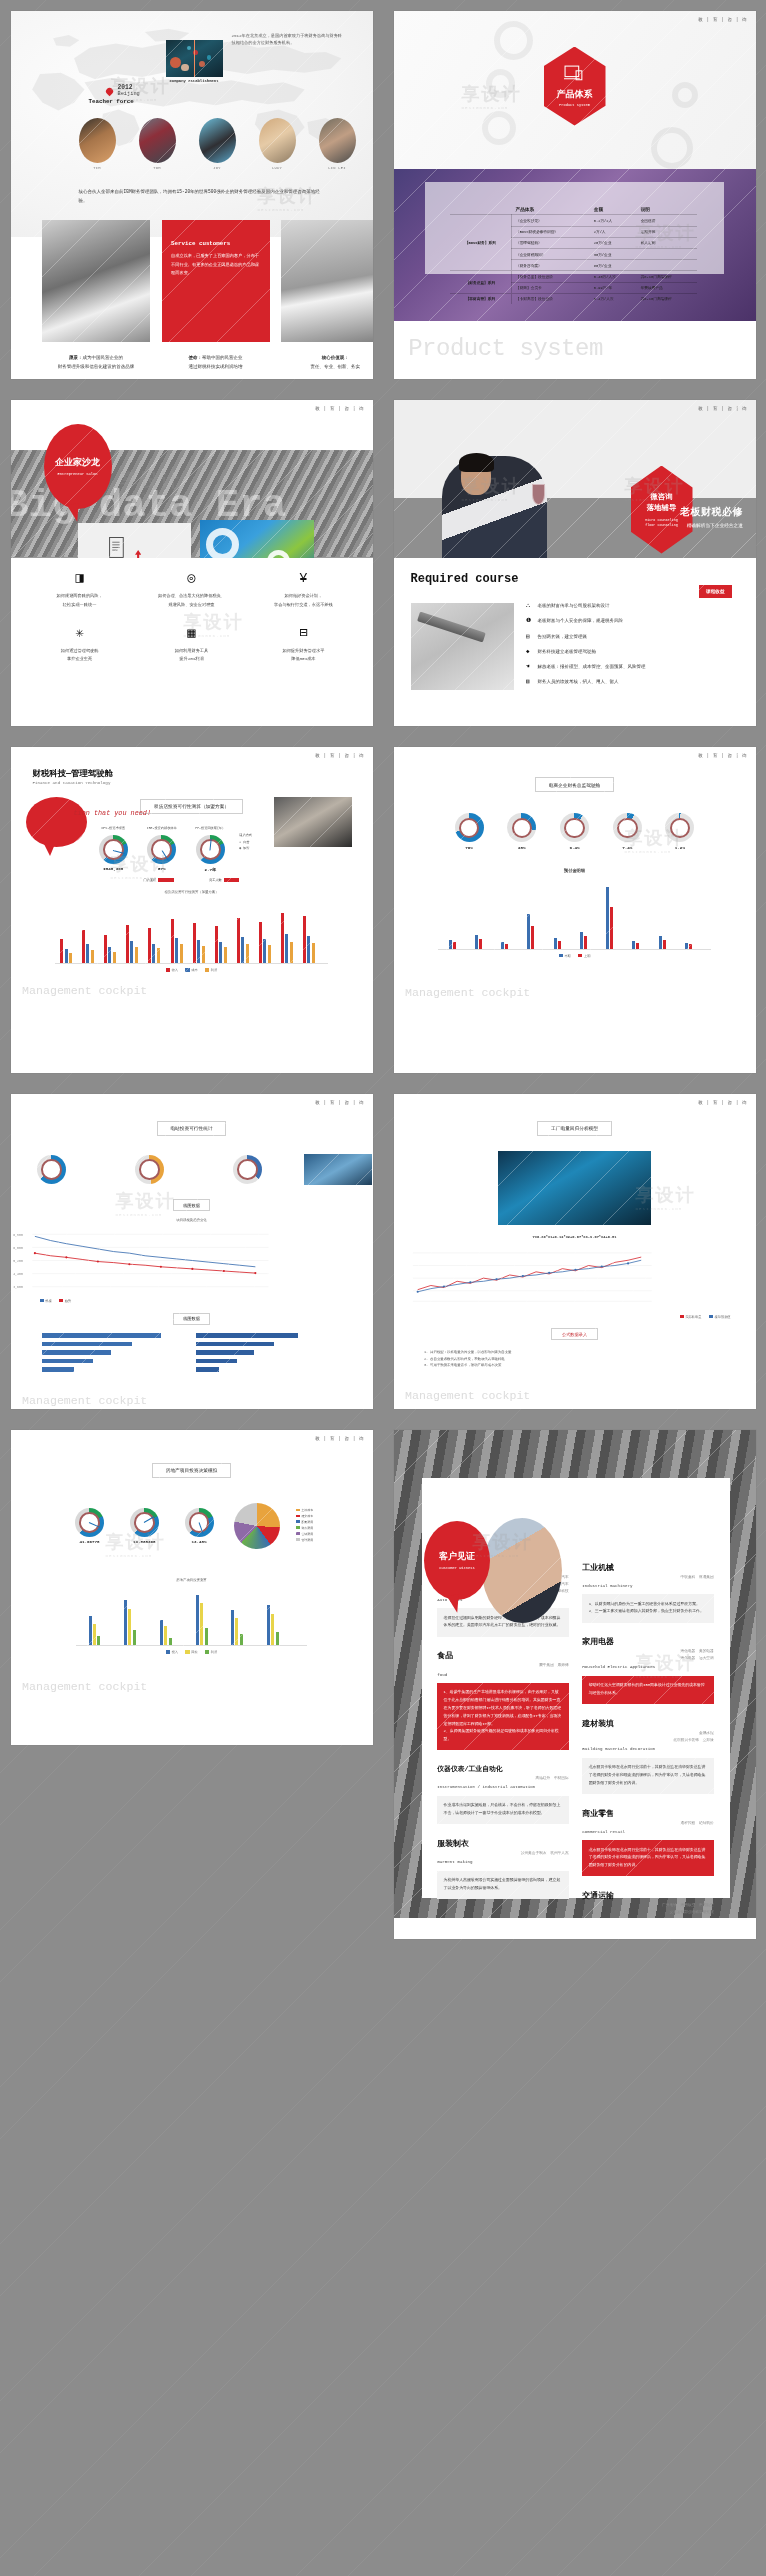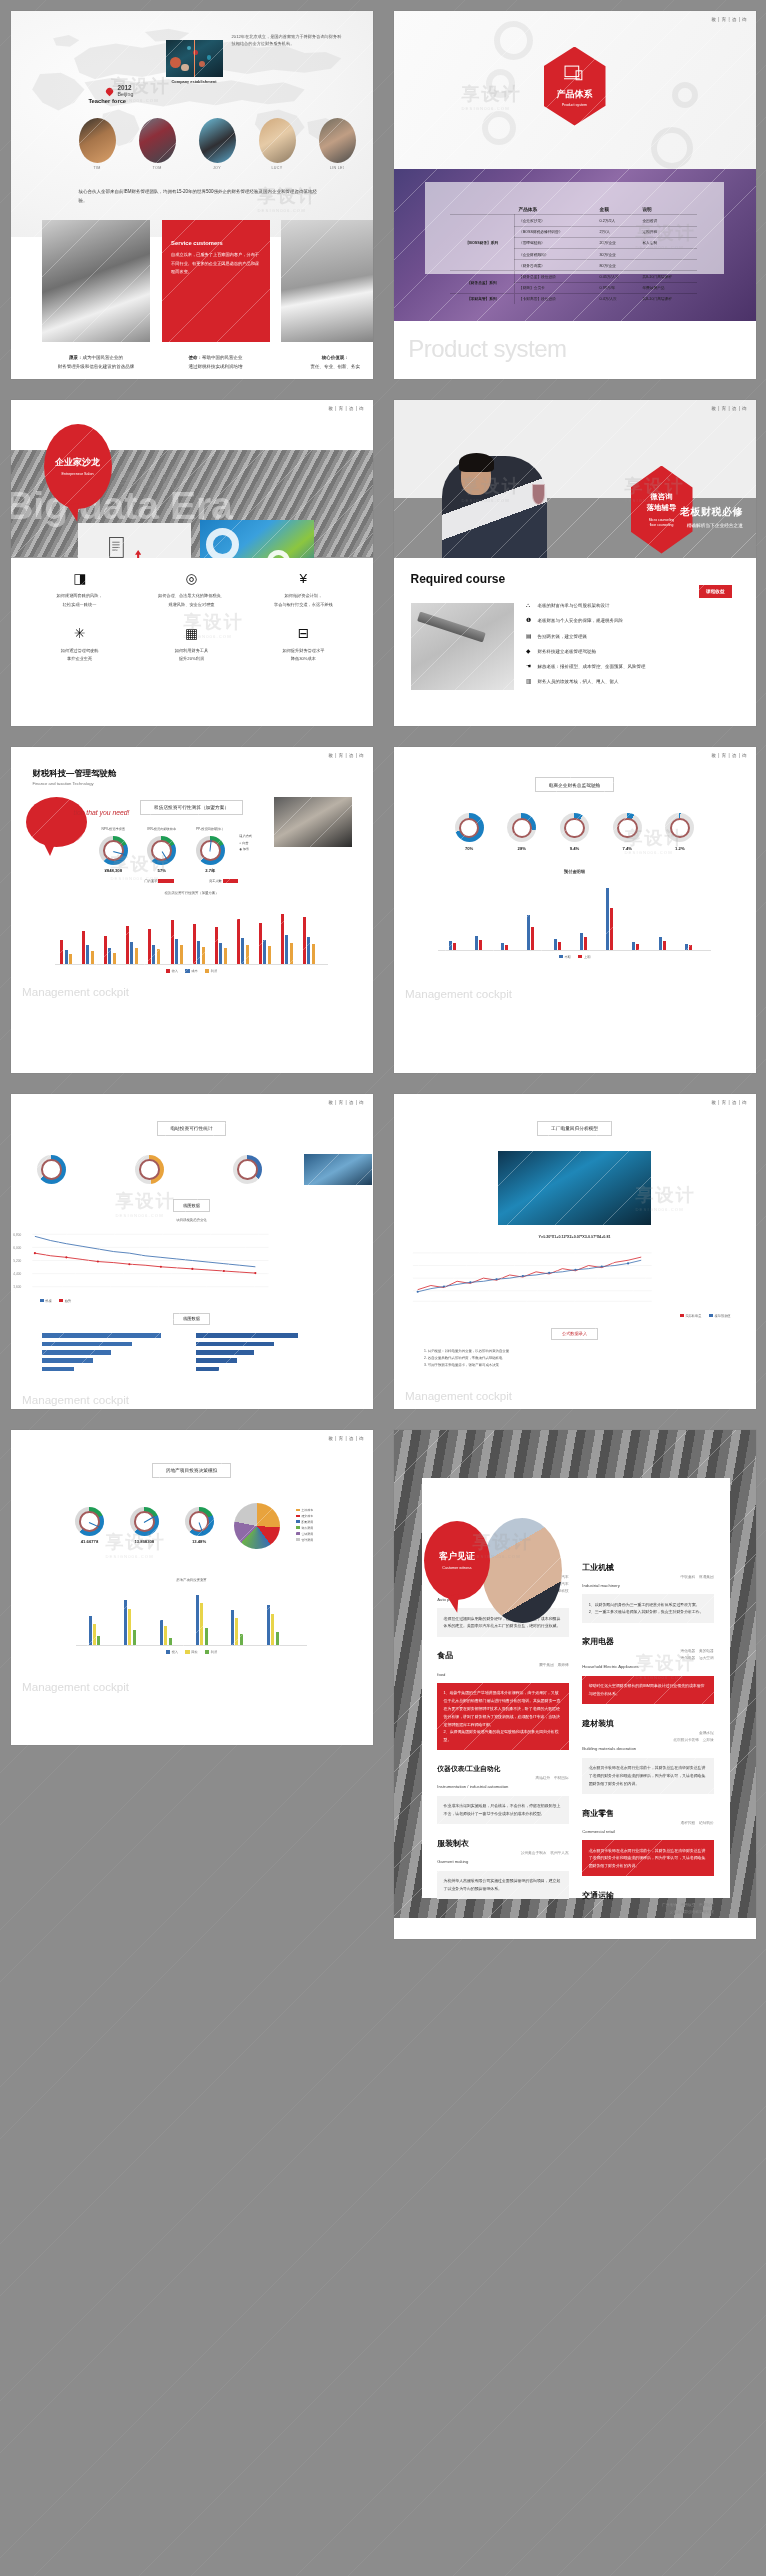--- a/index.html
+++ b/index.html
@@ -19,6 +19,7 @@
     position:relative; z-index:1;
     display:grid; grid-template-columns:repeat(2,383px);
     grid-auto-rows:auto;
+    font-family:Liberation Mono, monospace;
   }
   .cell{ padding:10.5px; }
   .slide{

